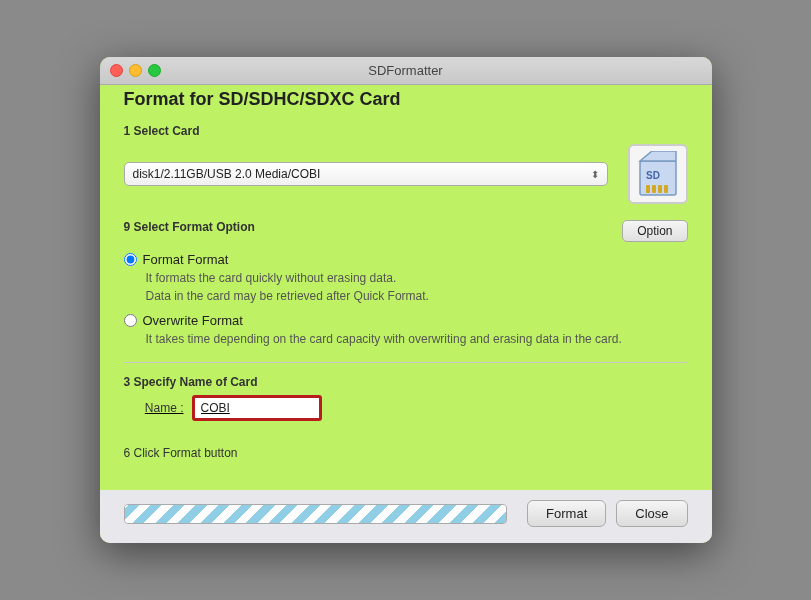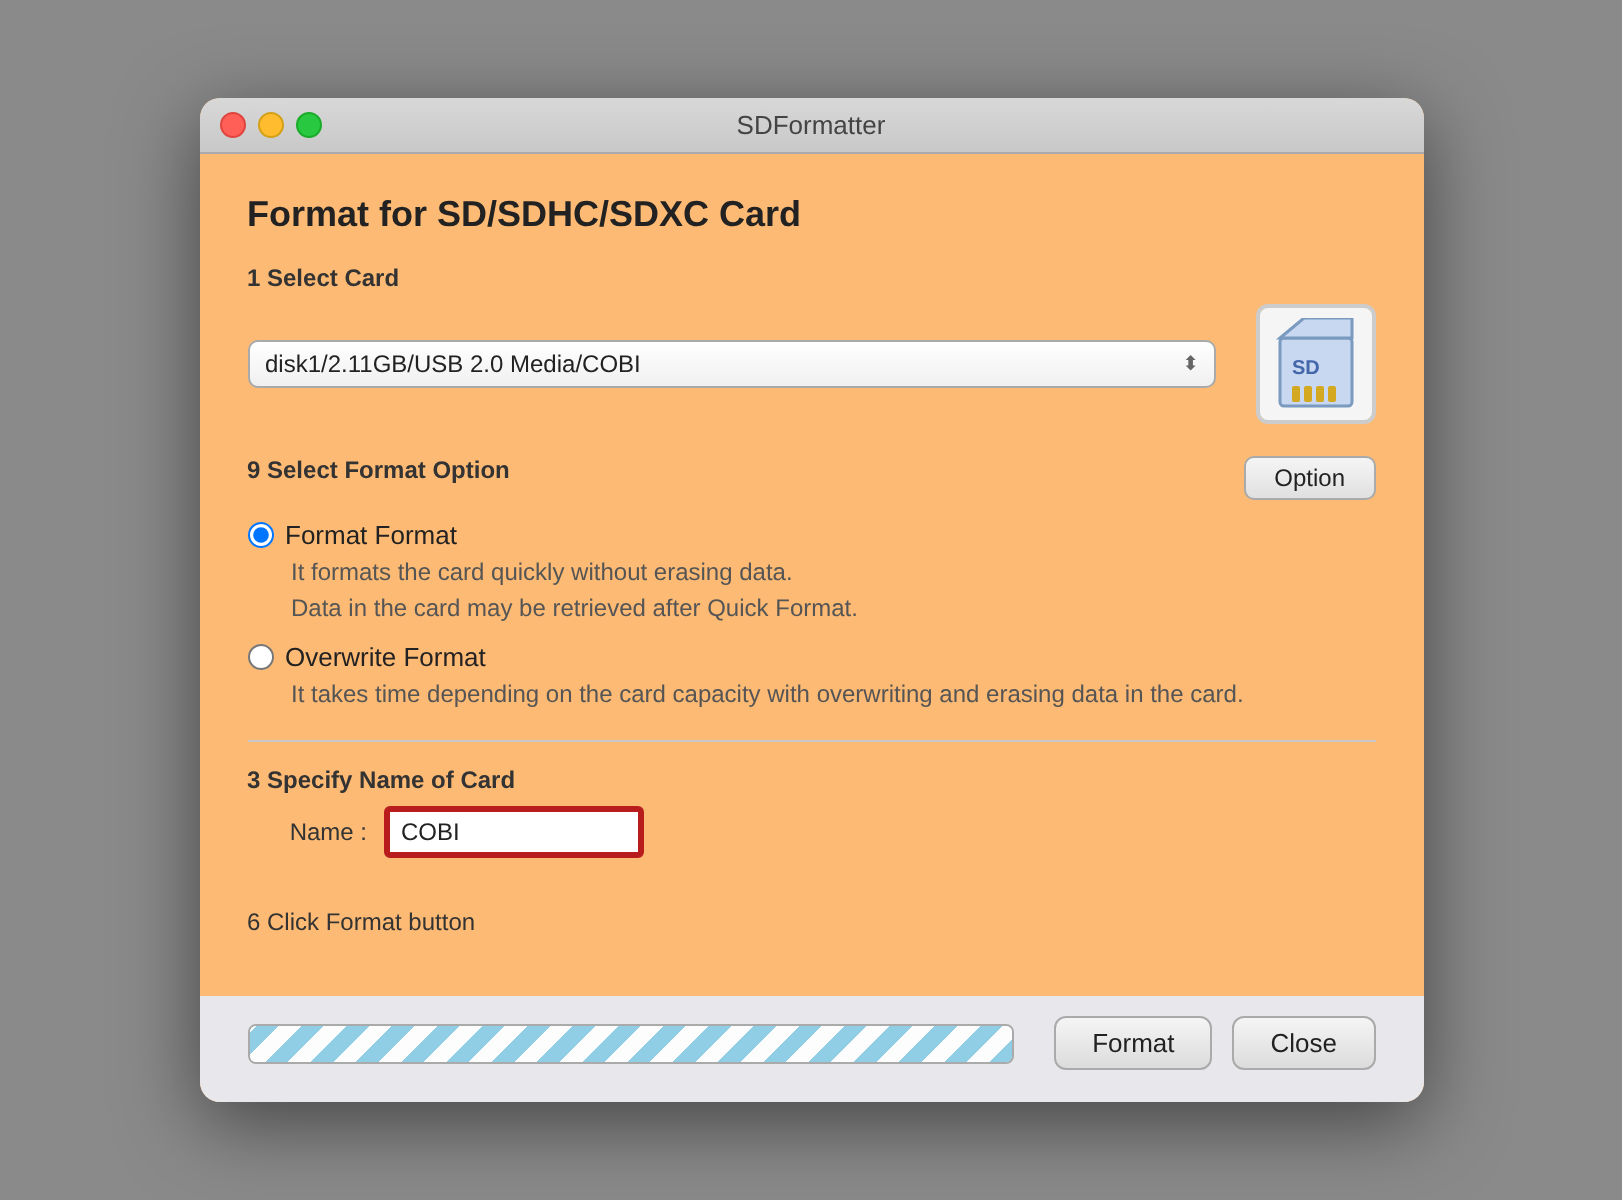--- a/index.html
+++ b/index.html
@@ -16,7 +16,7 @@
 
     .window {
       width: 612px;
-      background: #fdba74;
+      background: #bef264;
       border-radius: 10px;
       box-shadow: 0 10px 40px rgba(0,0,0,0.5);
       overflow: hidden;

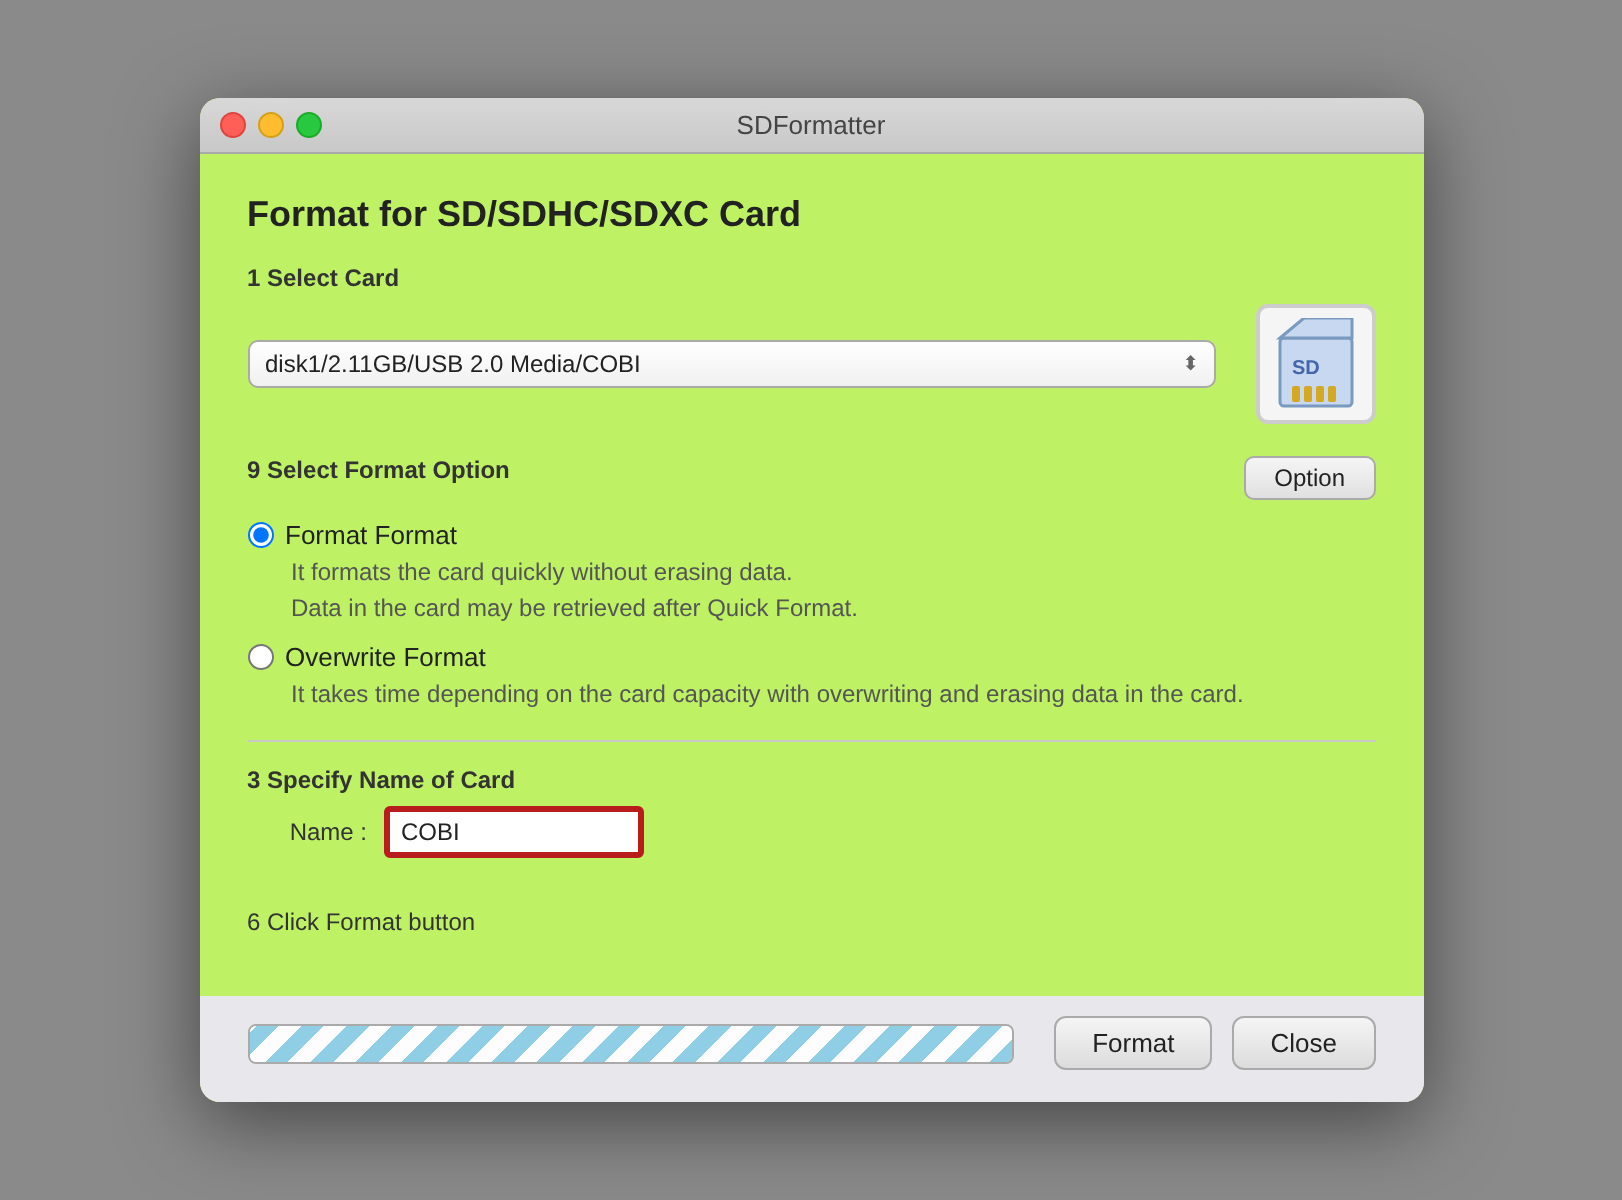--- a/index.html
+++ b/index.html
@@ -51,7 +51,7 @@
     }
 
     .content {
-      padding: 20px 24px 20px 24px;
+      padding: 4px 24px 20px 24px;
     }
 
     .main-title {

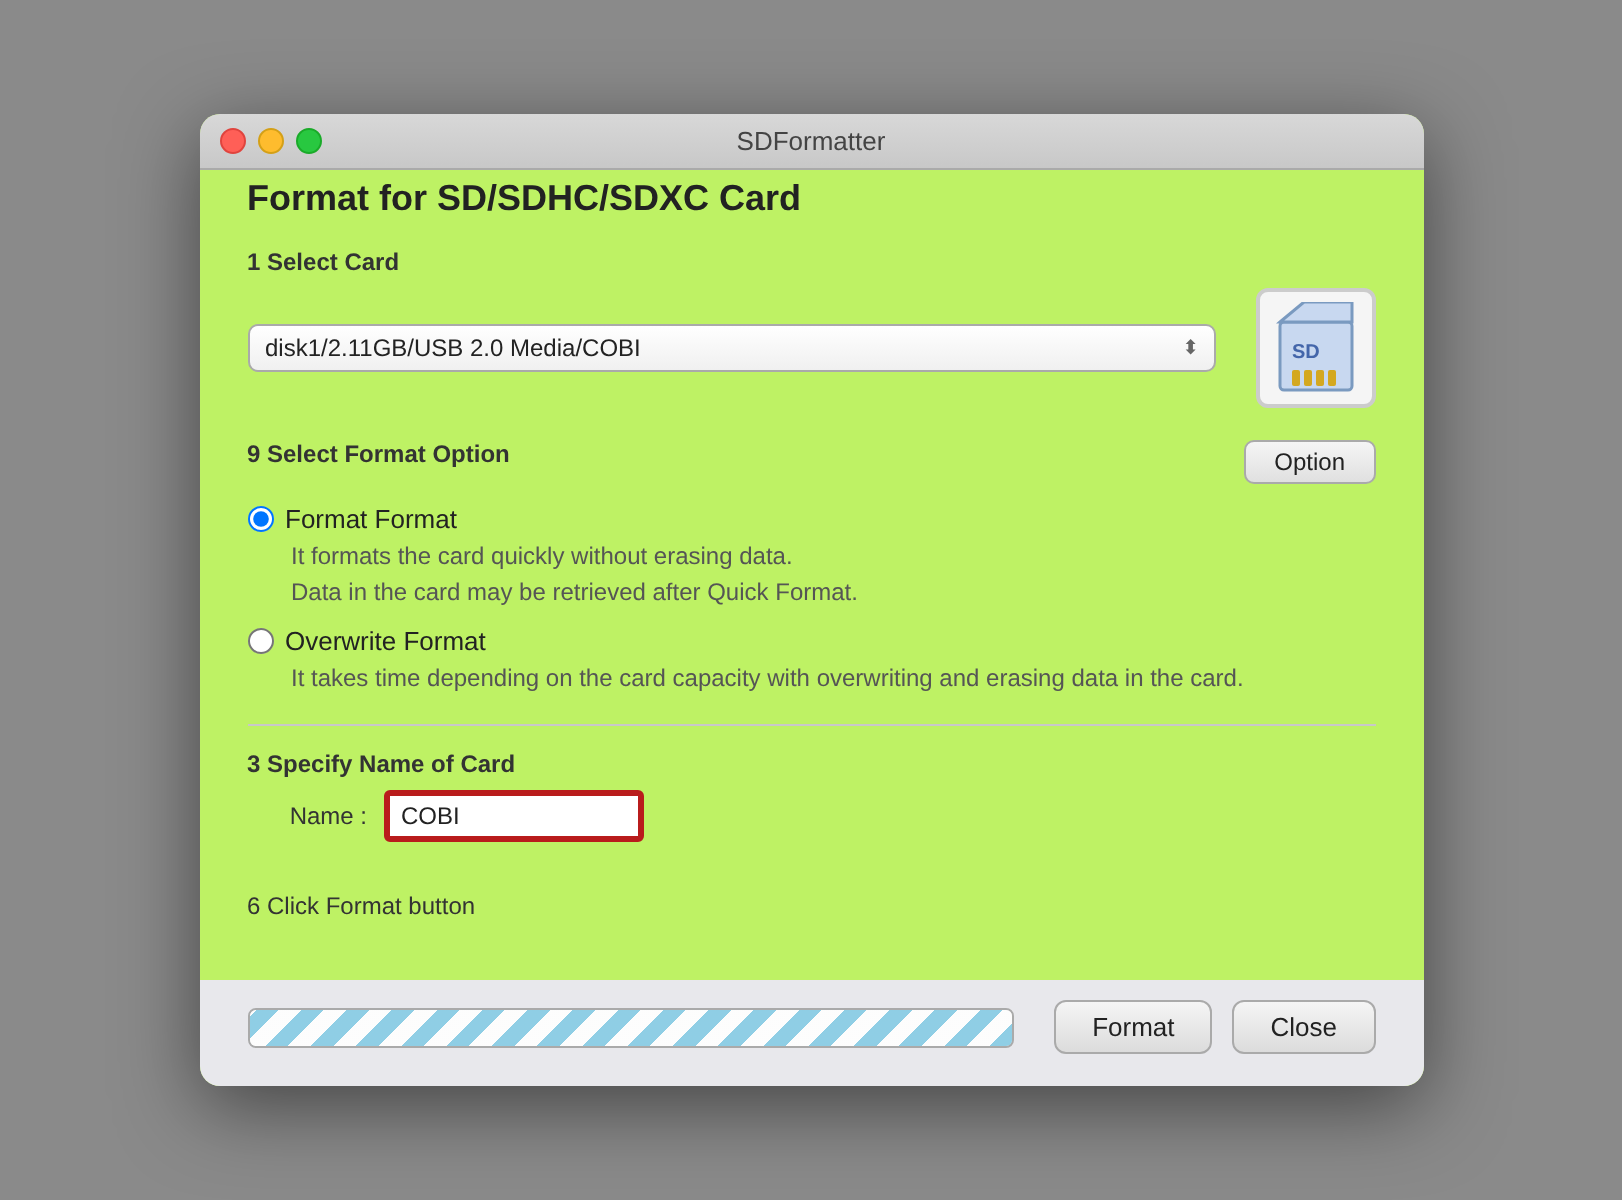--- a/index.html
+++ b/index.html
@@ -183,6 +183,7 @@
       align-items: center;
       margin-top: 6px;
       margin-left: 20px;
+      text-decoration: underline;
     }
 
     .name-label {

